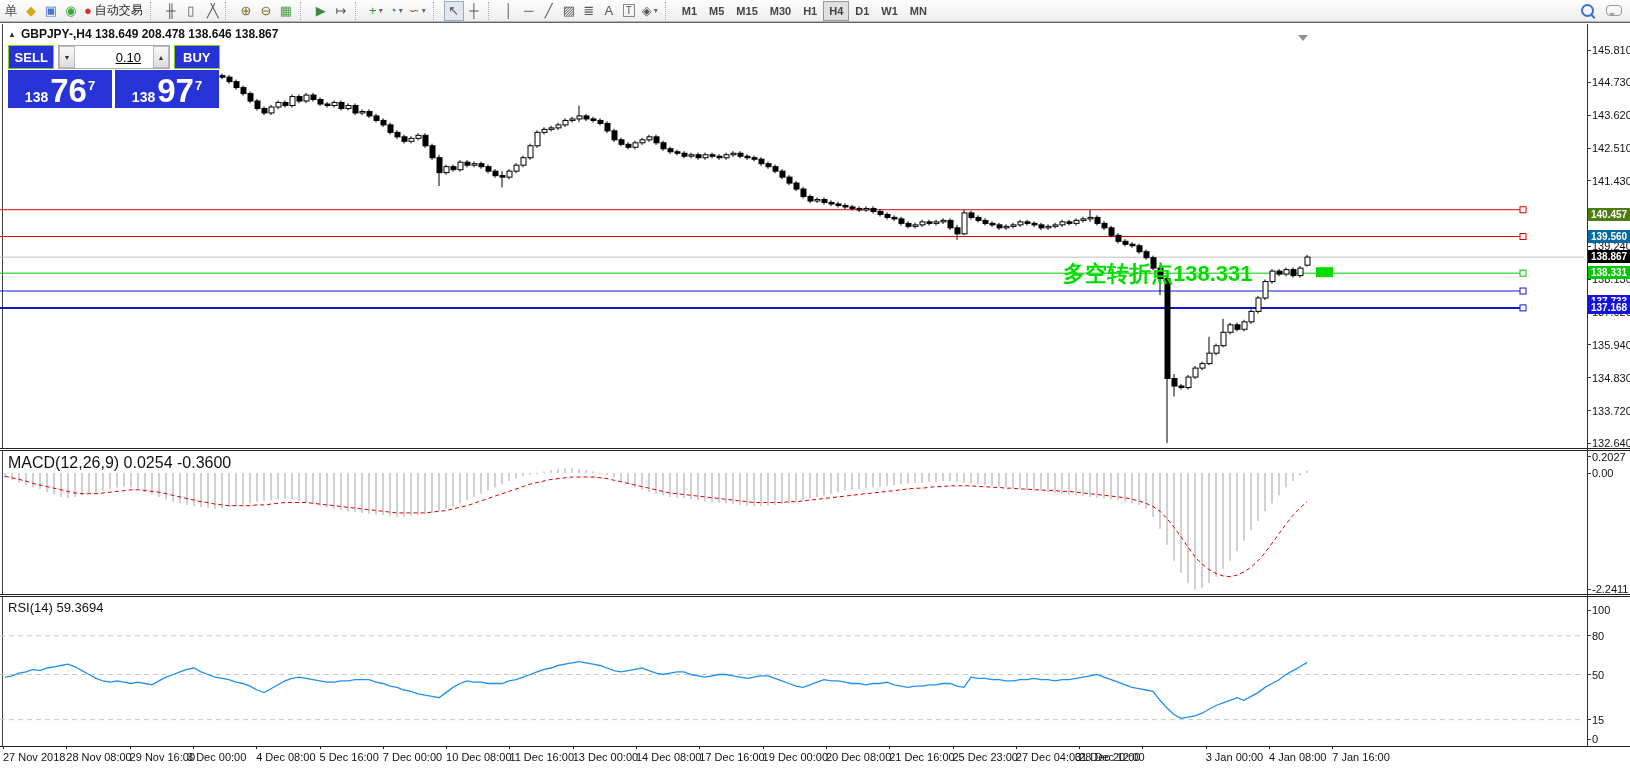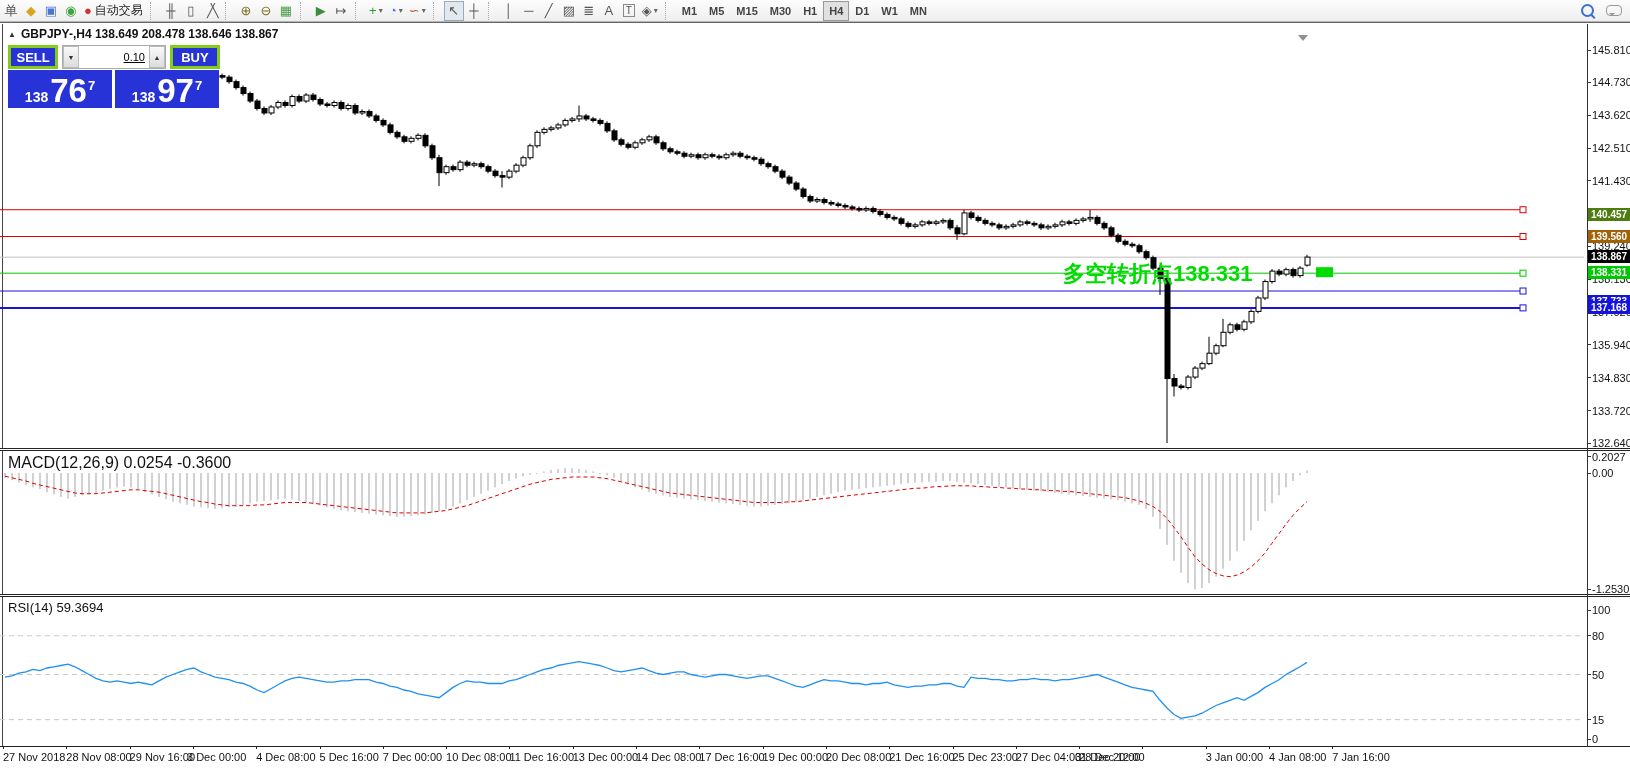--- a/index.html
+++ b/index.html
@@ -42,7 +42,7 @@
   #trade{position:absolute;left:8px;top:22px;width:212px;}
   #trade .row1{display:flex;height:24px;}
   .tr-btn{background:#2733d6;color:#fff;font-size:13px;font-weight:bold;width:54px;
-    display:flex;align-items:center;justify-content:center;border:3px solid #84cc16;box-sizing:border-box;}
+    display:flex;align-items:center;justify-content:center;border:1px solid #84cc16;box-sizing:border-box;}
   .vol-wrap{display:flex;height:24px;border:1px solid #aaa;box-sizing:border-box;background:#fff;margin:0 1px;}
   .spin{width:16px;background:linear-gradient(#fafafa,#dcdcdc);border:1px solid #bbb;box-sizing:border-box;
     font-size:7px;color:#333;display:flex;align-items:center;justify-content:center;}

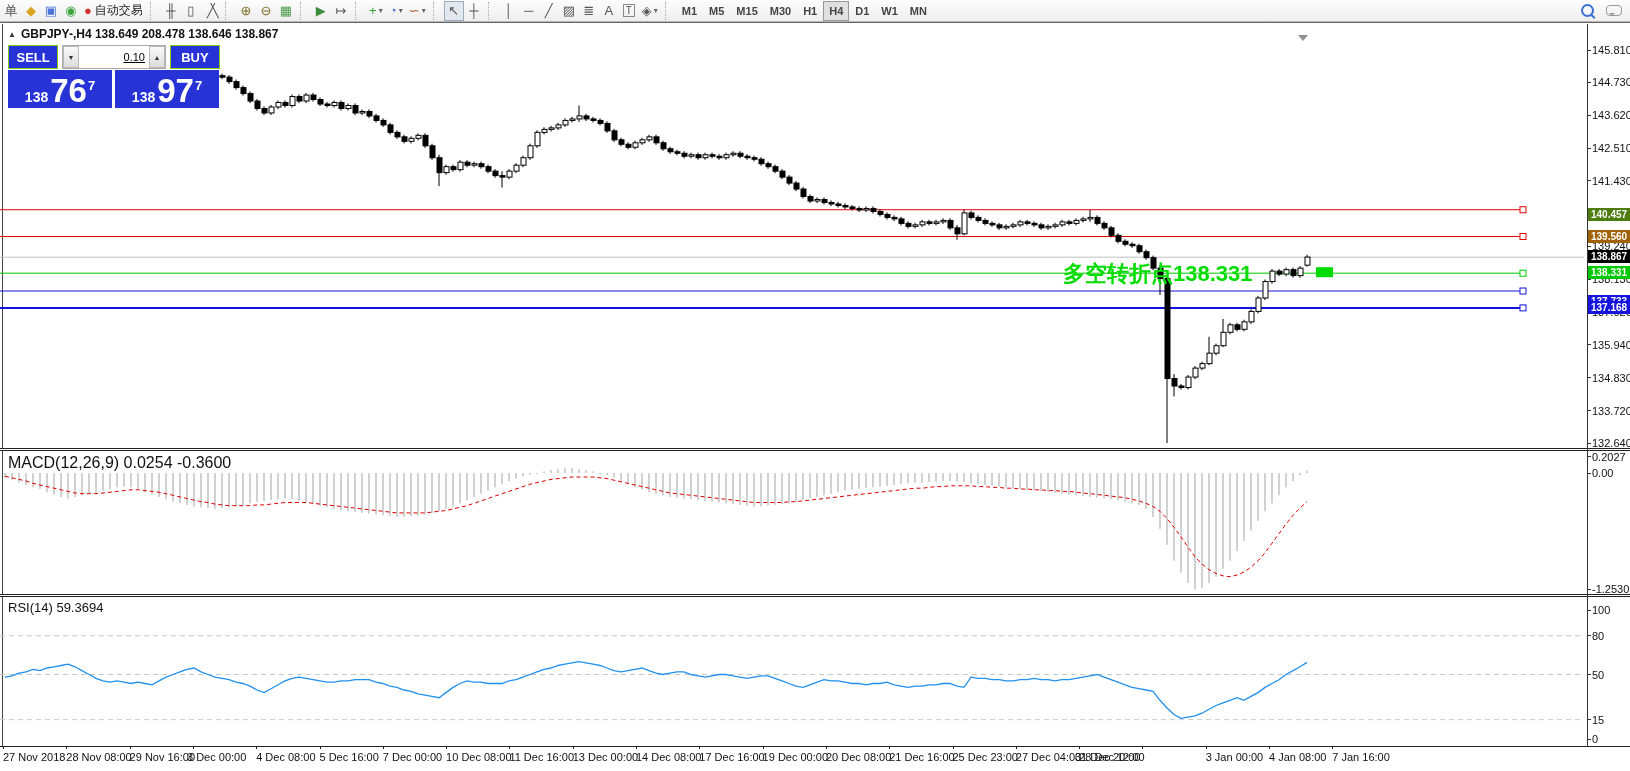--- a/index.html
+++ b/index.html
@@ -46,7 +46,7 @@
   .vol-wrap{display:flex;height:24px;border:1px solid #aaa;box-sizing:border-box;background:#fff;margin:0 1px;}
   .spin{width:16px;background:linear-gradient(#fafafa,#dcdcdc);border:1px solid #bbb;box-sizing:border-box;
     font-size:7px;color:#333;display:flex;align-items:center;justify-content:center;}
-  #vol-input{width:64px;border:none;outline:none;font-size:11px;text-align:right;padding-right:4px;
+  #vol-input{width:64px;border:none;outline:none;font-size:13px;text-align:right;padding-right:12px;
     font-family:"Liberation Sans",sans-serif;text-decoration:underline;}
   #trade .row2{display:flex;margin-top:1px;}
   .px-box{background:#2733d6;color:#fff;width:104px;height:38px;display:flex;align-items:flex-end;

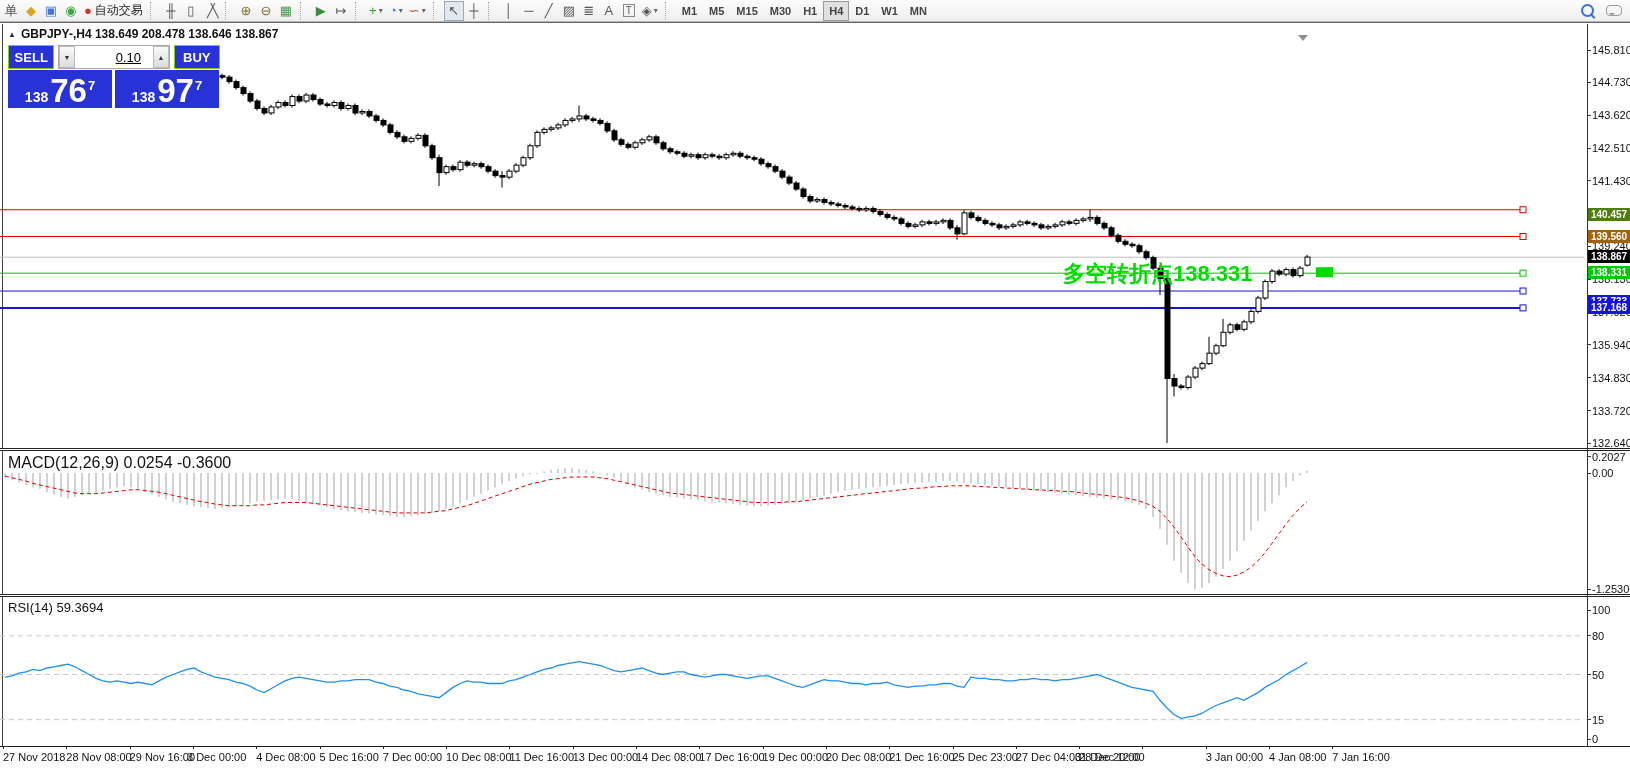--- a/index.html
+++ b/index.html
@@ -792,7 +792,7 @@
         <div class="ydash" style="top: 716px;"></div>
         <div class="ytick" style="top: 710px;">0</div>
         <div class="ptag" style="top: 185px; background: #4d7c0f;">140.457</div>
-        <div class="ptag" style="top: 206.504px; background: #a16207;">139.560</div>
+        <div class="ptag" style="top: 206.504px; background: #0369a1;">139.560</div>
         <div class="ptag" style="top: 227.183px; background: rgb(0, 0, 0);">138.867</div>
         <div class="ptag" style="top: 243.178px; background: rgb(0, 200, 0);">138.331</div>
         <div class="ptag" style="top: 272px; background: rgb(20, 20, 220);">137.733</div>

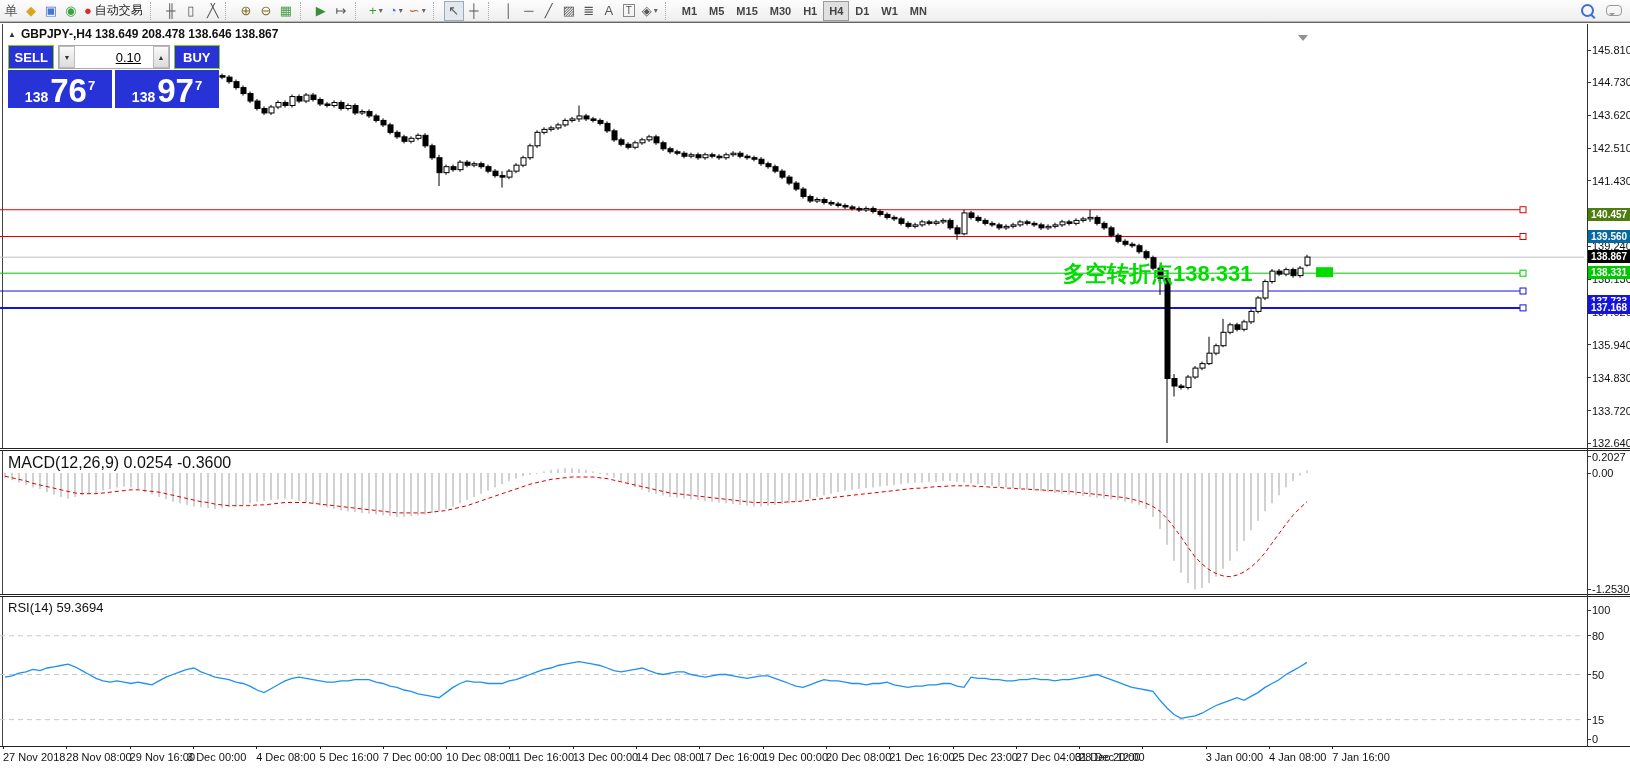--- a/index.html
+++ b/index.html
@@ -780,7 +780,7 @@
         <div class="ydash" style="top: 450px;"></div>
         <div class="ytick" style="top: 444px;">0.00</div>
         <div class="ydash" style="top: 566px;"></div>
-        <div class="ytick" style="top: 560px;">-1.2530</div>
+        <div class="ytick" style="top: 560px;">-2.2411</div>
         <div class="ydash" style="top: 587px;"></div>
         <div class="ytick" style="top: 581px;">100</div>
         <div class="ydash" style="top: 612px;"></div>

